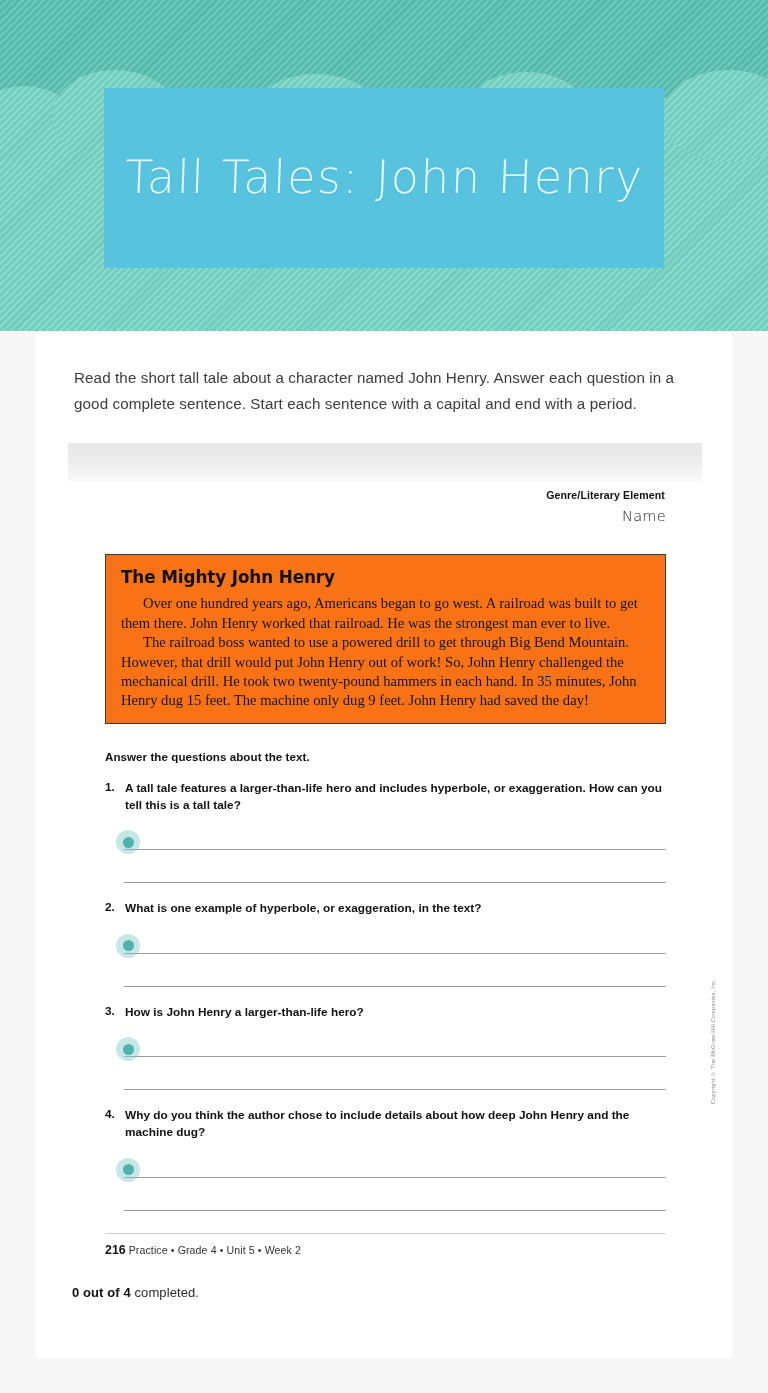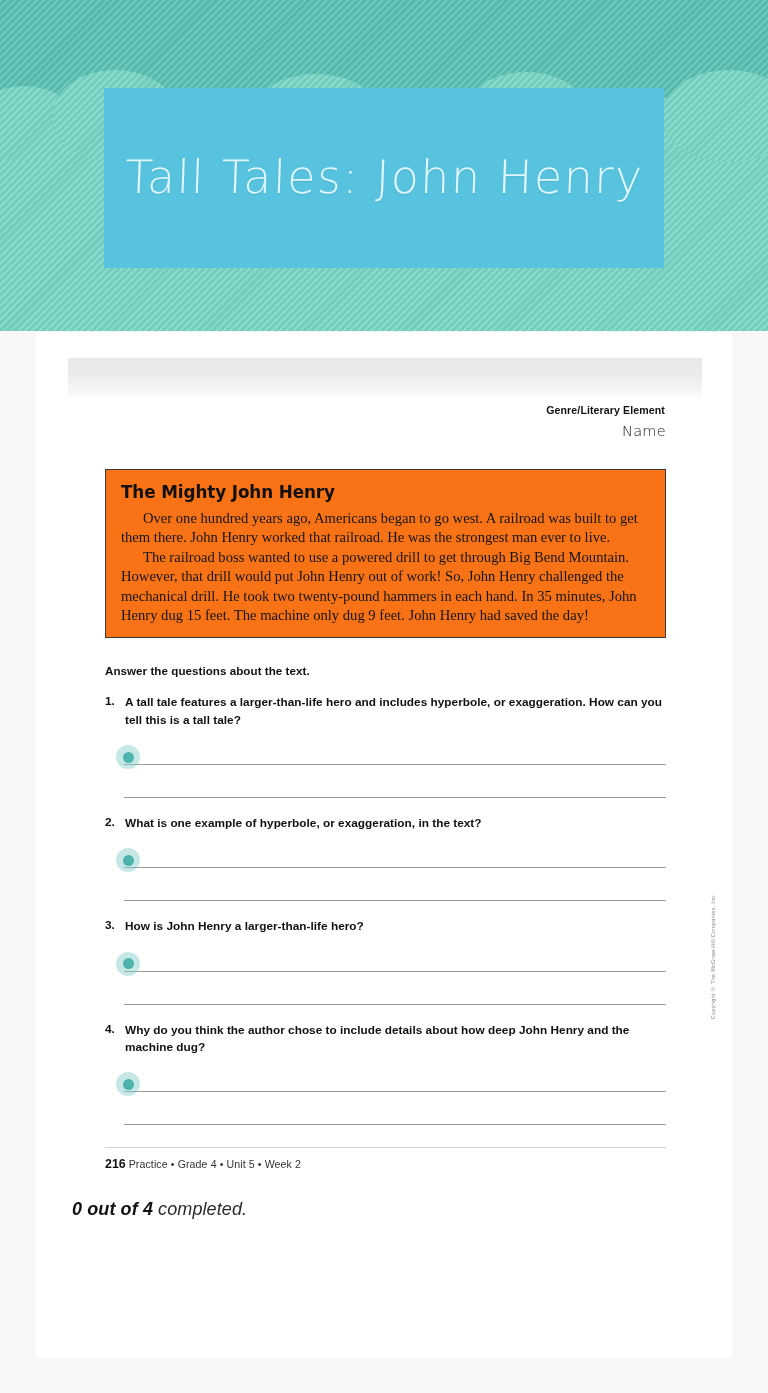--- a/index.html
+++ b/index.html
@@ -324,6 +324,7 @@
 
   <div class="card">
 
+    <div class="instructions">Read the short tall tale about a character named John Henry. Answer each question in a good complete sentence. Start each sentence with a capital and end with a period.</div>
 
     <div class="worksheet">
       <div class="ws-graybar"></div>

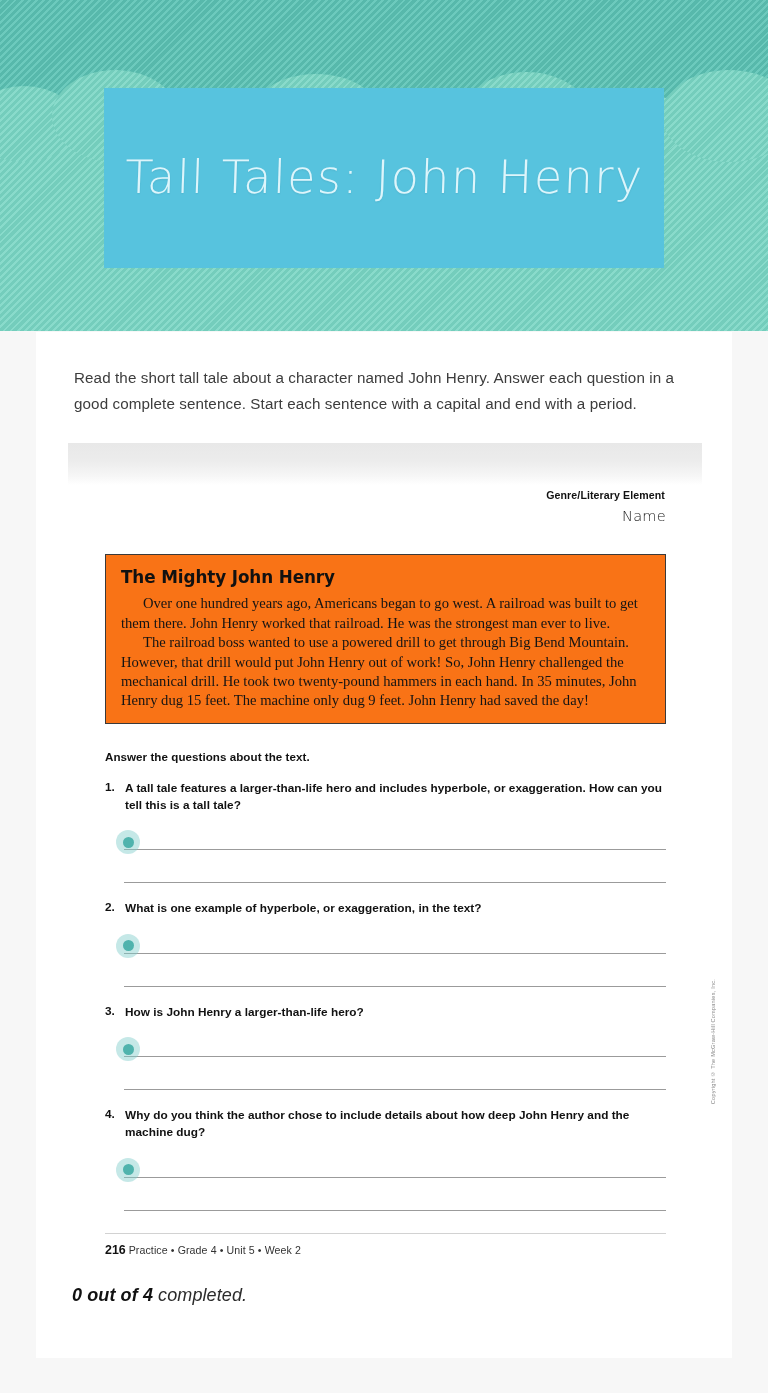--- a/index.html
+++ b/index.html
@@ -287,10 +287,9 @@
 
   .completed {
     margin: 28px 0 0 36px;
-    font-size: 18px;
+    font-size: 13px;
     color: #2b2b2b;
     letter-spacing: 0.1px;
-    font-style: italic;
   }
   .completed b { font-weight: bold; color: #111; }
 </style>

